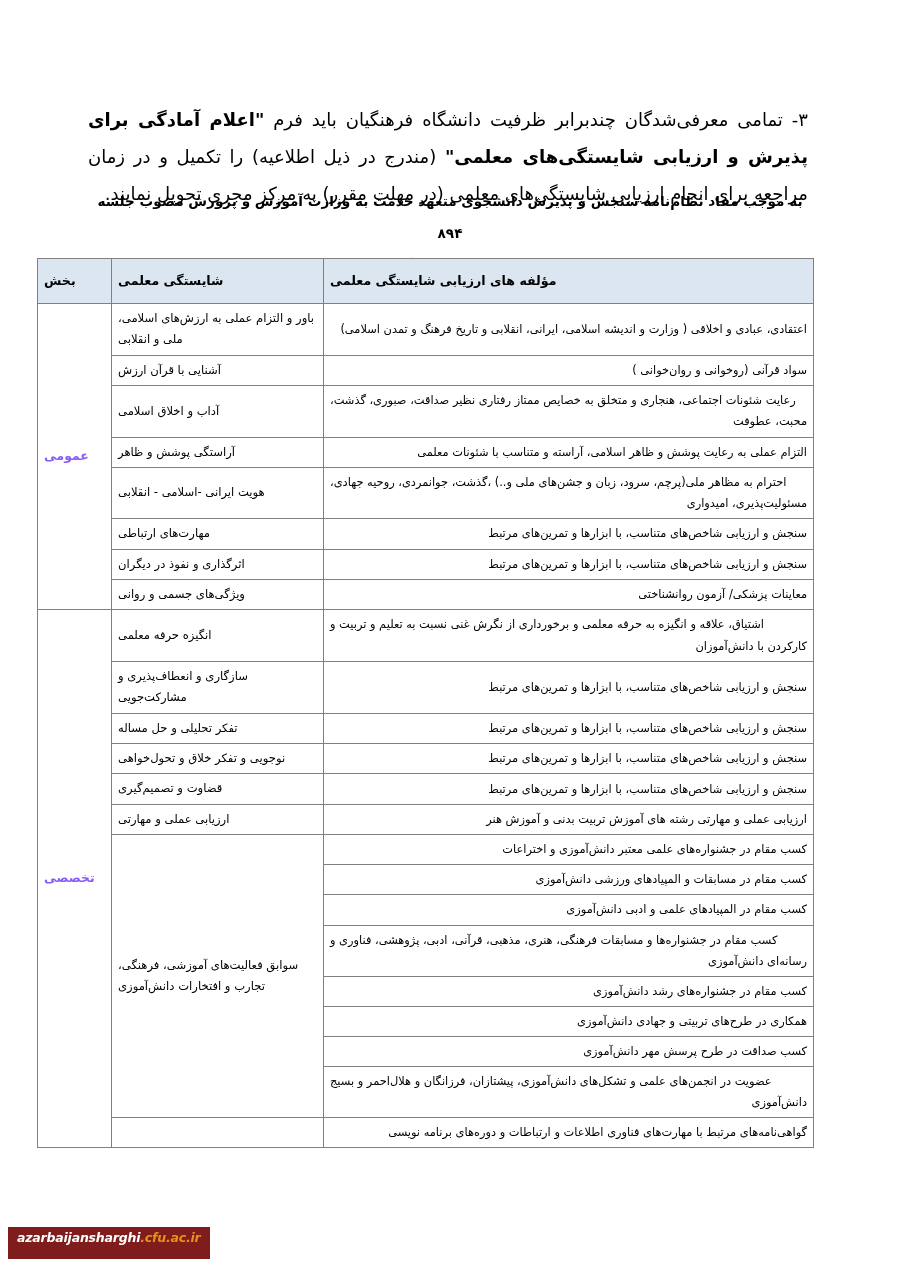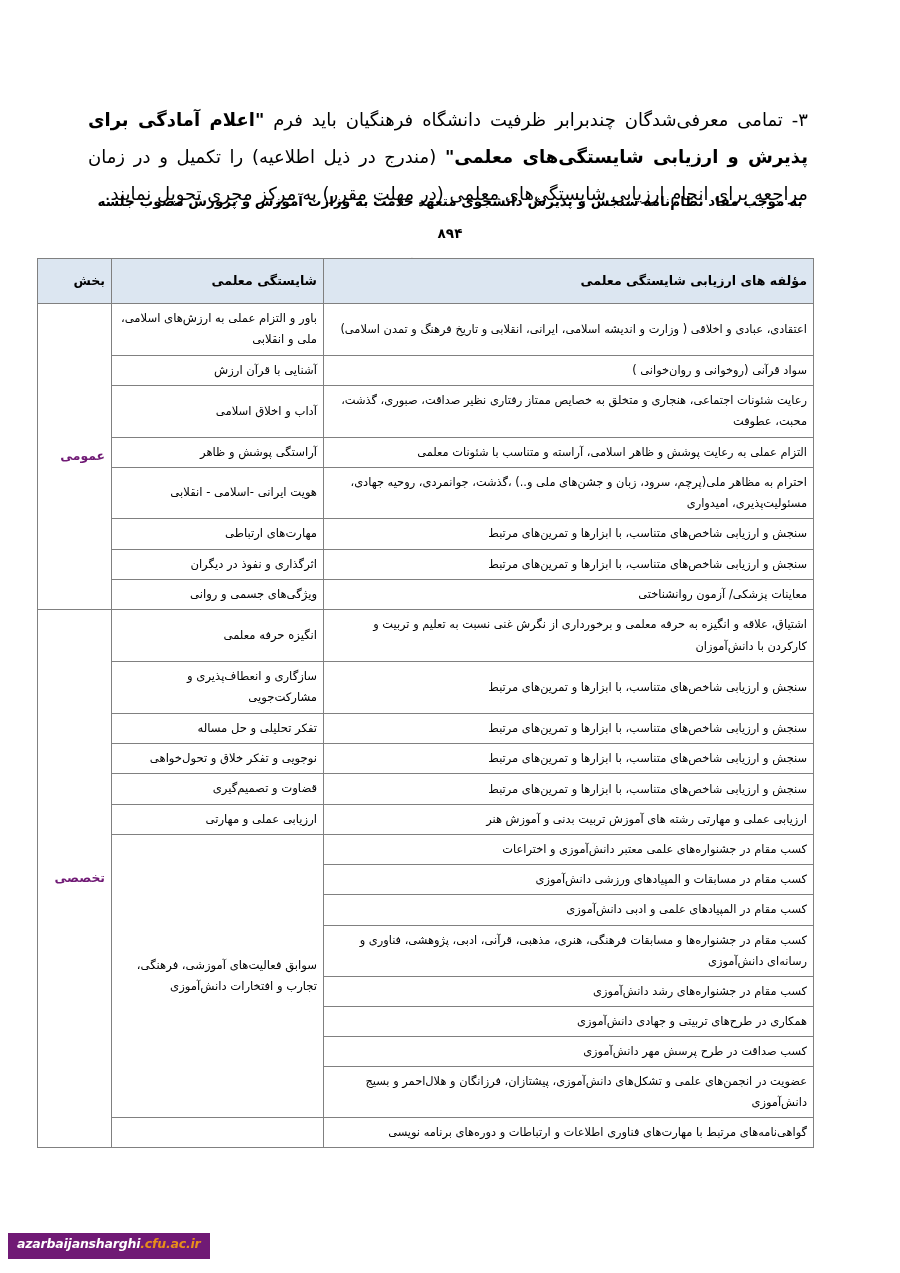--- a/index.html
+++ b/index.html
@@ -70,7 +70,7 @@
     padding: 4px 6px;
     vertical-align: middle;
     line-height: 1.85;
-    text-align: right;
+    text-align: left;
   }
   table.matrix thead th {
     background: #dce6f1;

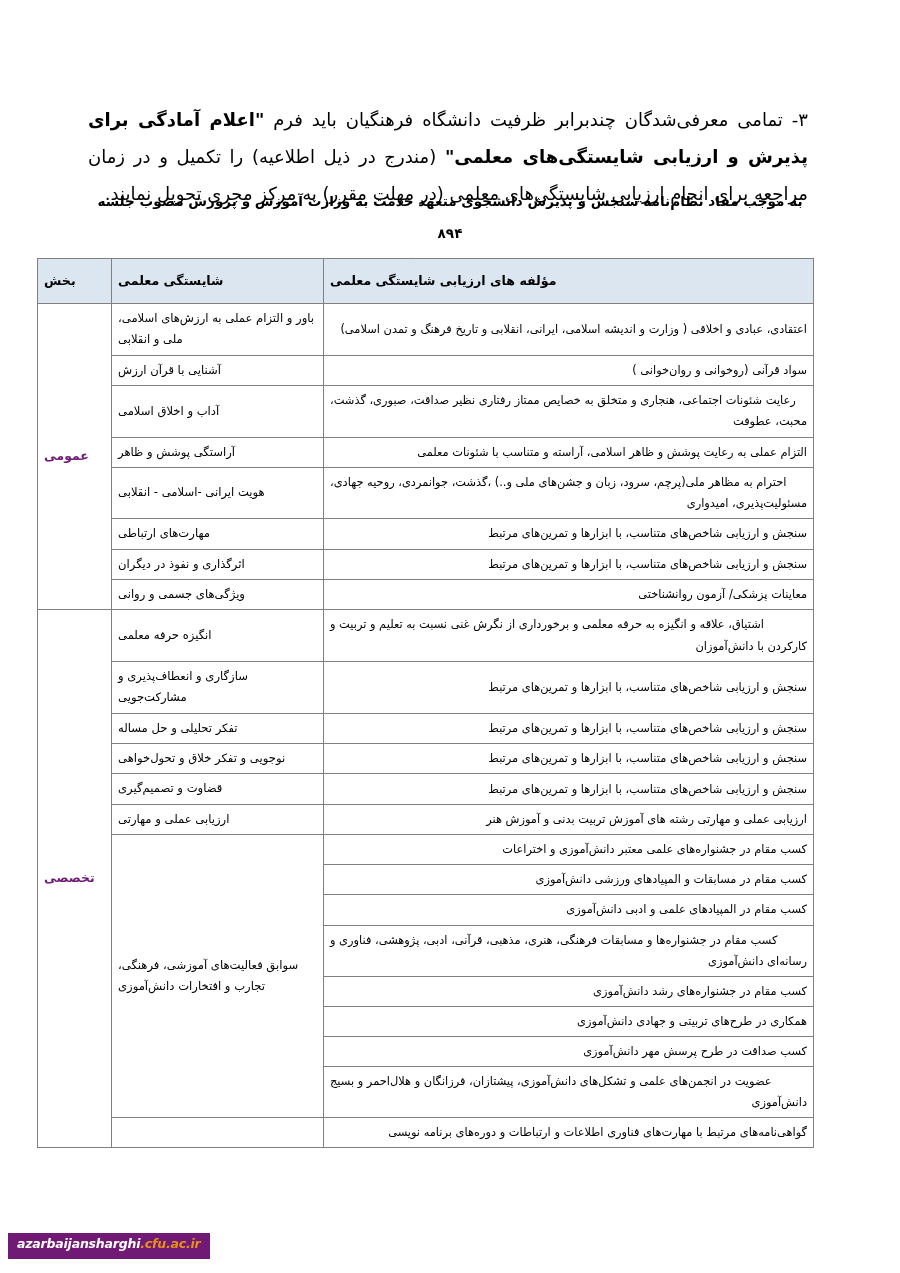--- a/index.html
+++ b/index.html
@@ -84,7 +84,7 @@
   table.matrix .col-elements { width: 490px; }
 
   td.section-cell {
-    color: #701a75;
+    color: #8b5cf6;
     font-weight: bold;
     font-size: 12.4px;
     vertical-align: middle;

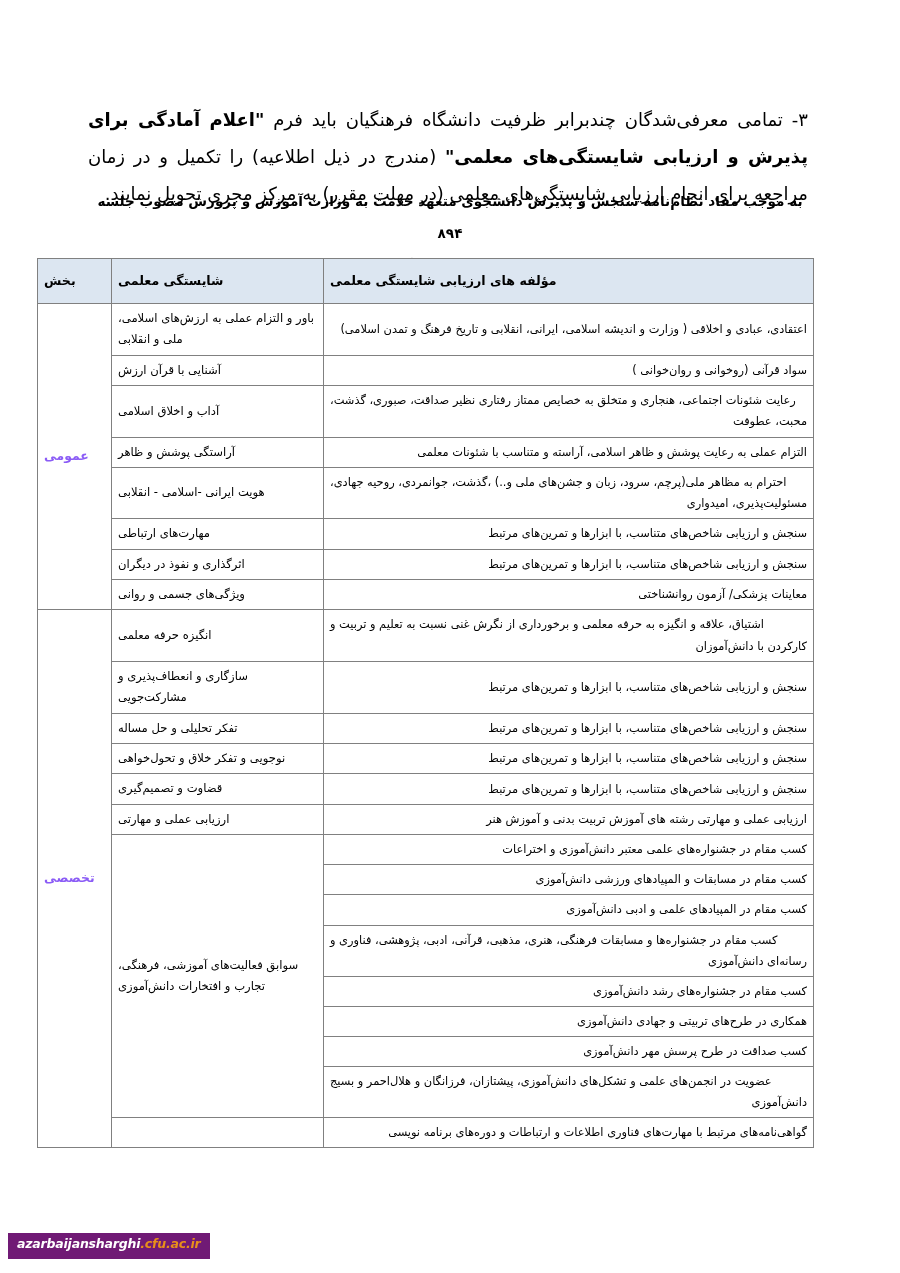--- a/index.html
+++ b/index.html
@@ -106,8 +106,8 @@
     position: absolute;
     left: 8px;
     bottom: 14px;
-    background: #701a75;
-    padding: 3px 9px 8px 9px;
+    background: #7f1d1d;
+    padding: 3px 9px 14px 9px;
     direction: ltr;
     font-family: "DejaVu Sans", "Liberation Sans", sans-serif;
     font-size: 12.5px;

